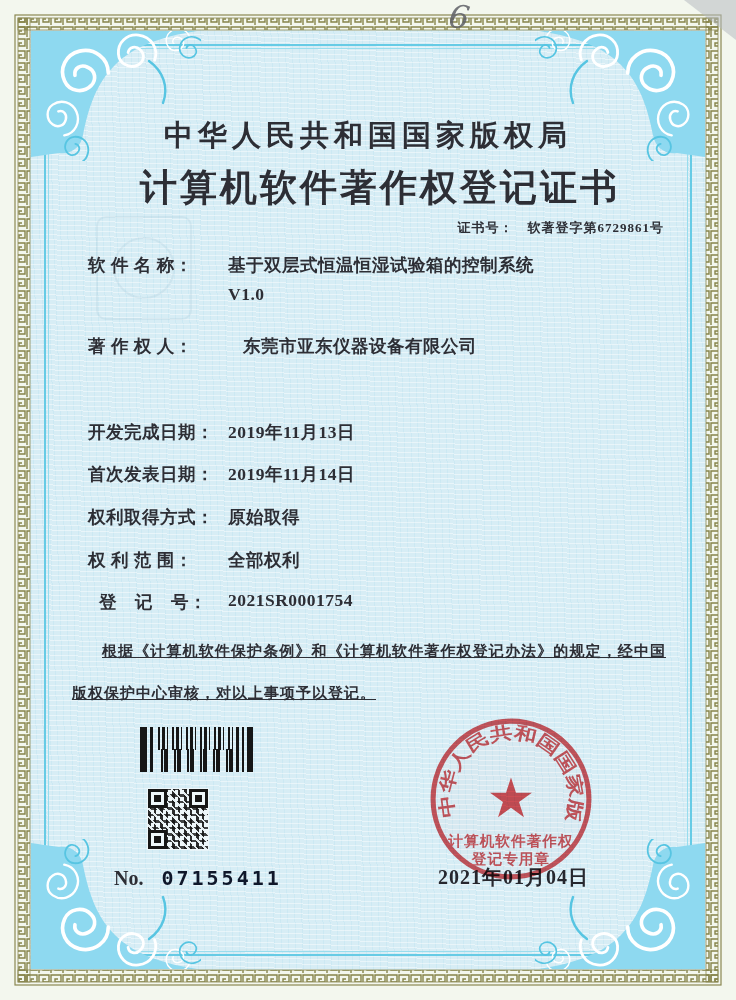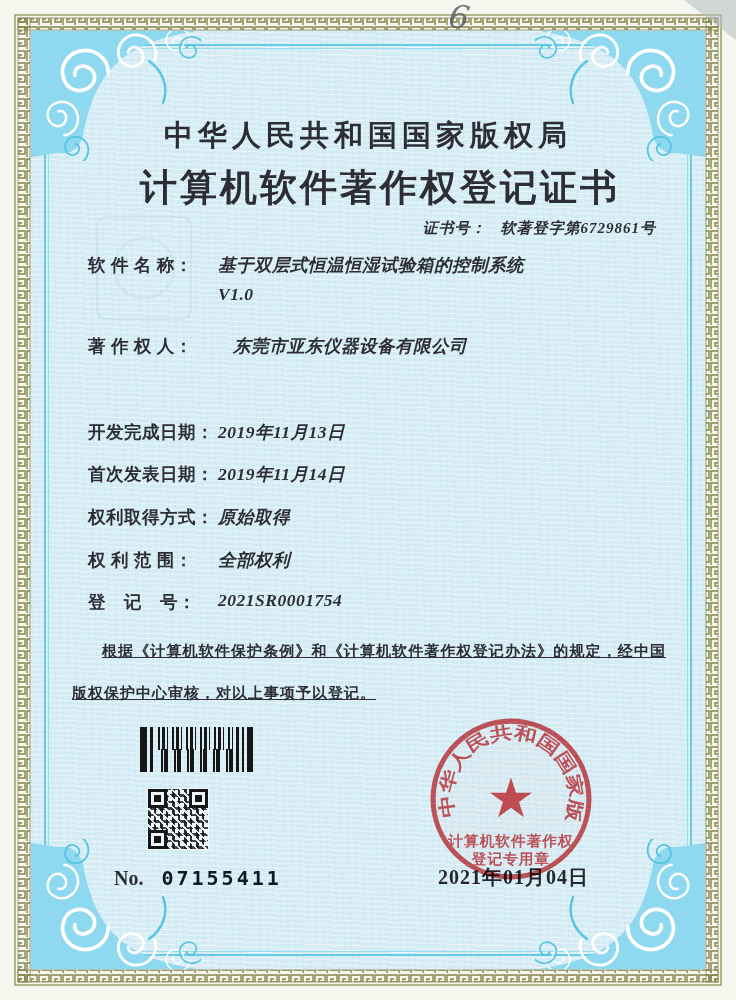--- a/index.html
+++ b/index.html
@@ -45,7 +45,7 @@
     font-size:29px;font-weight:700;letter-spacing:5px;}
   .cert-title{position:absolute;top:163px;left:12px;width:100%;text-align:center;
     font-size:37px;font-weight:700;letter-spacing:3px;}
-  .cert-no{position:absolute;top:219px;right:80px;font-size:15px;font-weight:700;letter-spacing:1px;font-style:italic;}
+  .cert-no{position:absolute;top:219px;right:72px;font-size:13px;font-weight:700;letter-spacing:1px;}
   .cert-no .lbl{margin-right:14px;}
 
   .row{position:absolute;left:88px;font-size:17.5px;font-weight:700;letter-spacing:.5px;

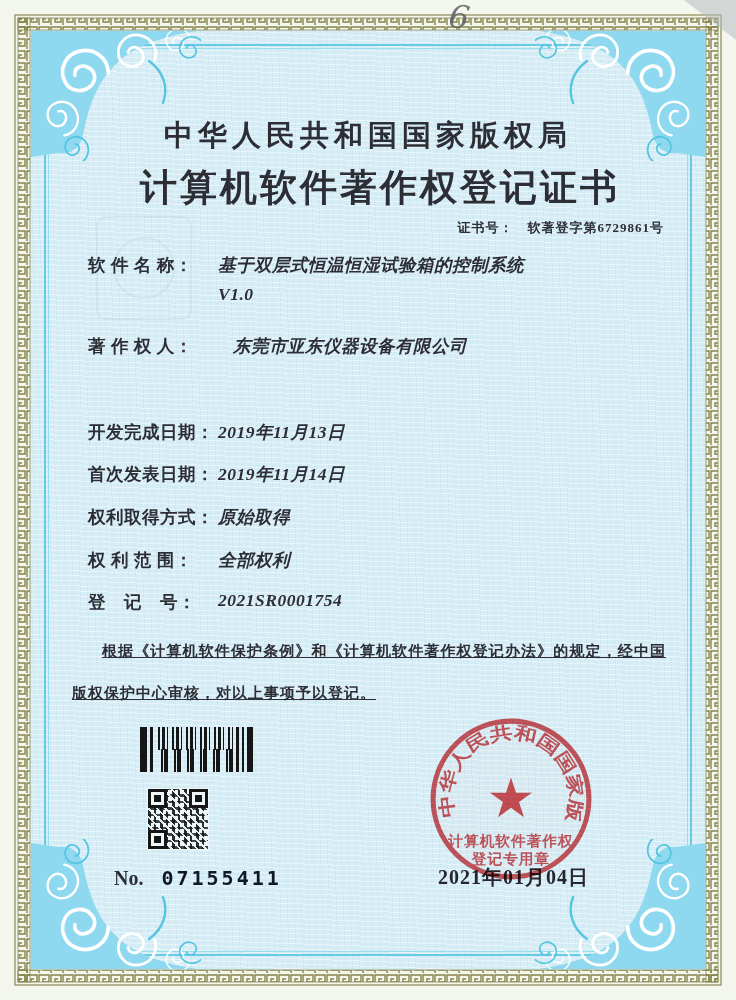--- a/index.html
+++ b/index.html
@@ -51,7 +51,7 @@
   .row{position:absolute;left:88px;font-size:17.5px;font-weight:700;letter-spacing:.5px;
     display:flex;align-items:flex-start;}
   .row .lab{width:130px;flex:none;}
-  .row .val{font-style:italic;}
+  .row .val{margin-left:10px;}
   .r0{top:253px;} .r1{top:334px;gap:15px;} .r2{top:420px;} .r3{top:462px;}
   .r4{top:505px;} .r5{top:548px;} .r6{top:590px;}
   .v2{margin-top:7px;}

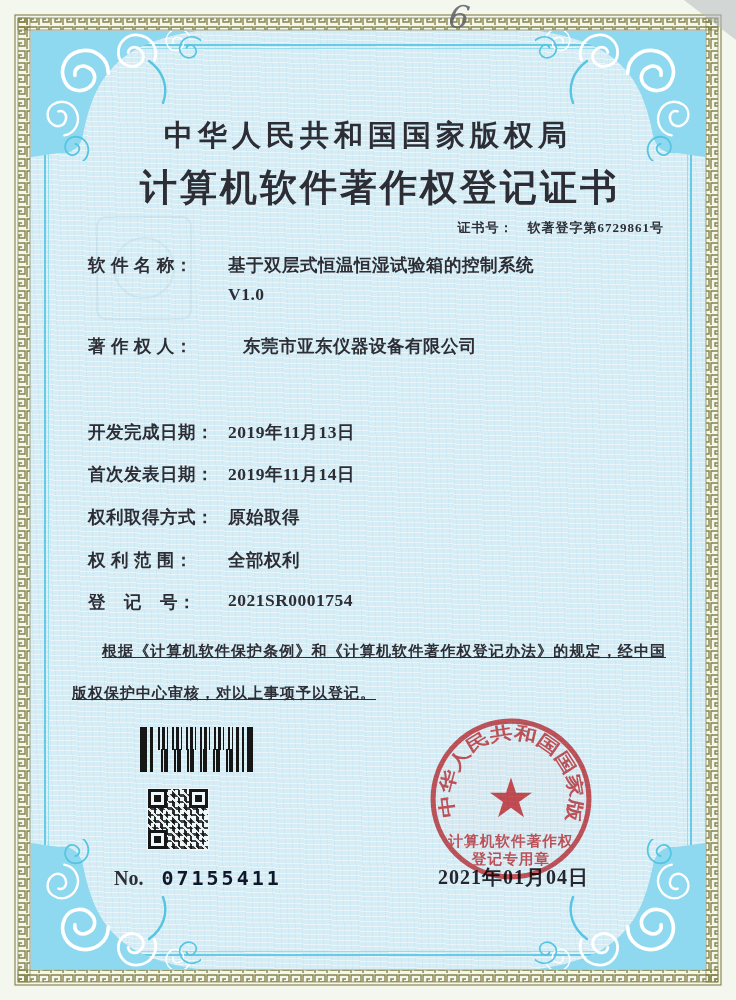--- a/index.html
+++ b/index.html
@@ -53,7 +53,7 @@
   .row .lab{width:130px;flex:none;}
   .row .val{margin-left:10px;}
   .r0{top:253px;} .r1{top:334px;gap:15px;} .r2{top:420px;} .r3{top:462px;}
-  .r4{top:505px;} .r5{top:548px;} .r6{top:590px;}
+  .r4{top:505px;} .r5{top:548px;} .r6{top:590px;text-align:center;}
   .v2{margin-top:7px;}
 
   .statement{position:absolute;left:72px;top:630px;width:594px;

